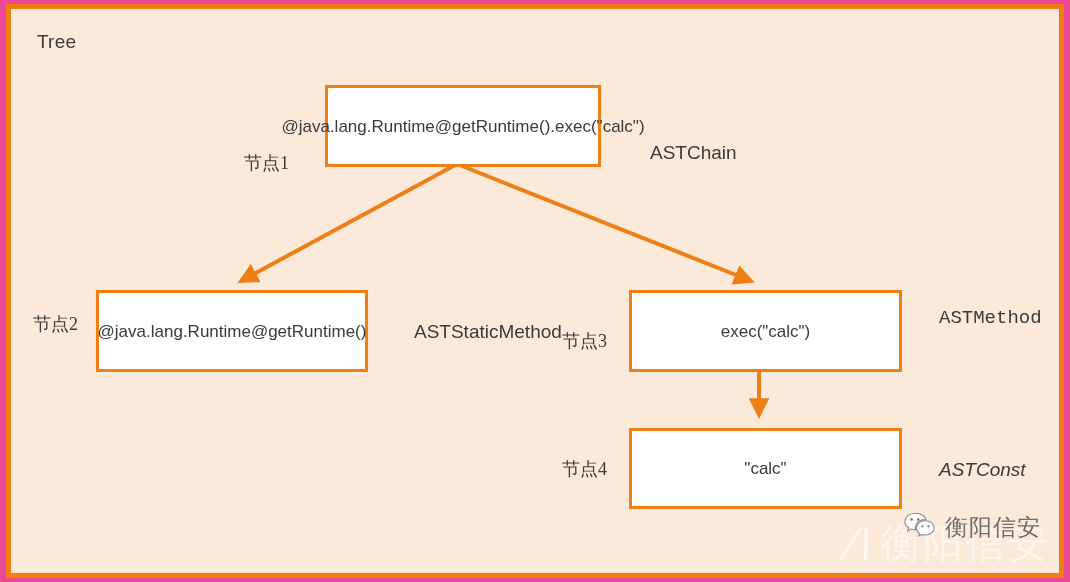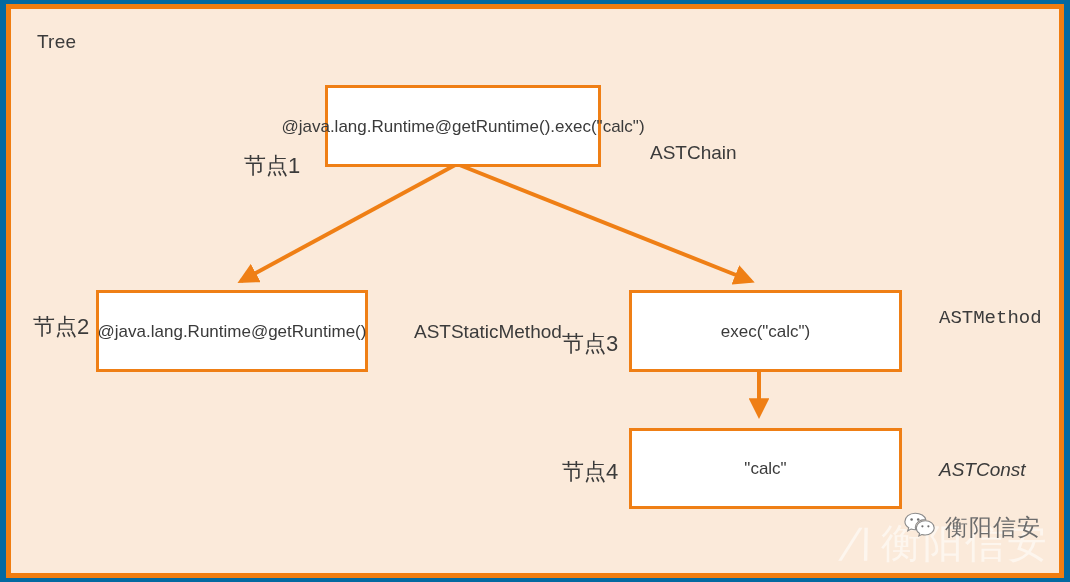--- a/index.html
+++ b/index.html
@@ -14,7 +14,7 @@
     position: relative;
     width: 1070px;
     height: 582px;
-    background: #0369a1;
+    background: #ec4899;
     overflow: hidden;
   }
 

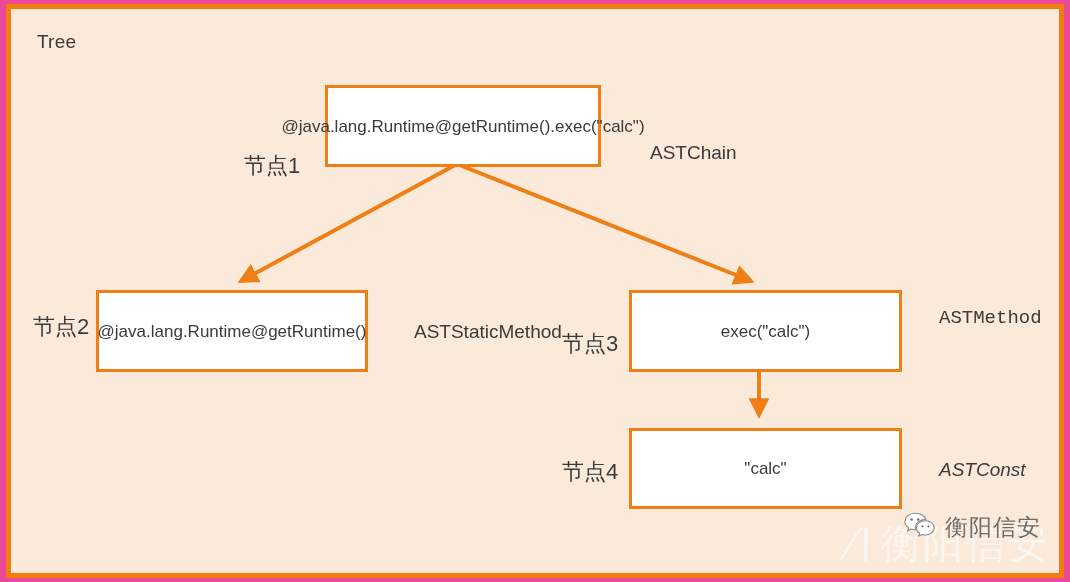--- a/index.html
+++ b/index.html
@@ -68,7 +68,7 @@
     white-space: nowrap;
     z-index: 3;
   }
-  .idx-label { font-size: 22px; }
+  .idx-label { font-size: 18px; font-family: Liberation Serif, serif; }
 
   #idx-1  { left: 233px; top: 142px; }
   #type-1 { left: 639px; top: 133px; font-size: 19px; }

